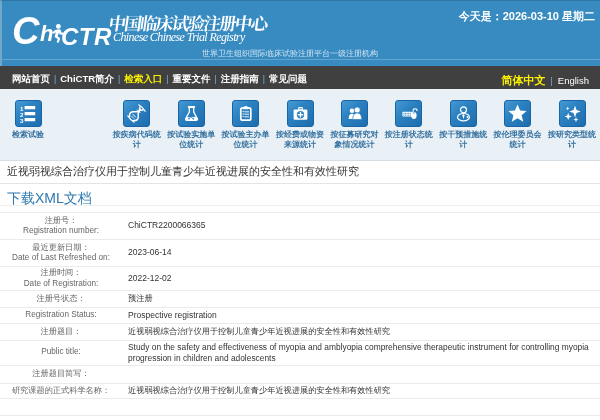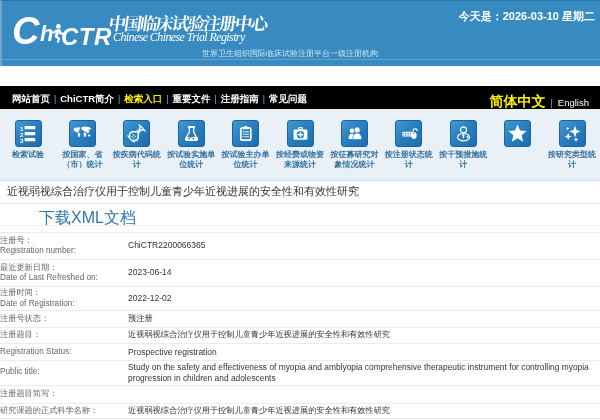--- a/index.html
+++ b/index.html
@@ -26,8 +26,8 @@
 .date { position:absolute; right:5px; top:8px; color:#fff; font-size:11px;
   font-weight:bold; }
 
-.nav { position:relative; height:23px; background:#000000; color:#fff;
-  font-size:9.5px; font-weight:bold;margin-top:20px; }
+.nav { position:relative; height:23px; background:#404040; color:#fff;
+  font-size:9.5px; font-weight:bold; }
 .nav .items { position:absolute; left:12px; top:7px; }
 .nav .r { position:absolute; right:11px; top:7px; }
 .nav .r span.sep { padding:0 5px; }

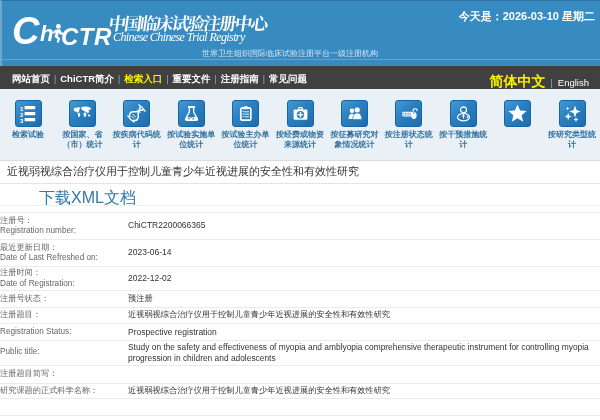--- a/index.html
+++ b/index.html
@@ -75,7 +75,7 @@
 </div>
 <div class="nav">
   <div class="items">网站首页<span class="sep">|</span>ChiCTR简介<span class="sep">|</span><span class="yel">检索入口</span><span class="sep">|</span>重要文件<span class="sep">|</span>注册指南<span class="sep">|</span>常见问题</div>
-  <div class="r"><span class="yel" style="font-size:14px">简体中文</span><span class="sep">|</span><span style="font-weight:normal;font-size:9.5px">English</span></div>
+  <div class="r"><span class="yel" style="font-size:11px">简体中文</span><span class="sep">|</span><span style="font-weight:normal;font-size:9.5px">English</span></div>
 </div>
 <div class="iconband">
     <div class="icon" style="left:0px">

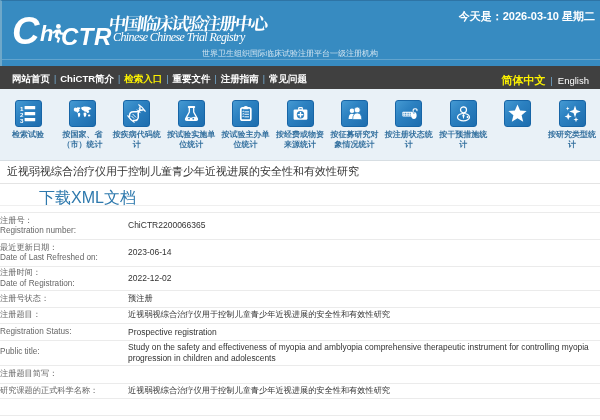--- a/index.html
+++ b/index.html
@@ -93,20 +93,6 @@
       </div>
       <div class="lbl">检索试验</div>
     </div>
-    <div class="icon" style="left:54.400000000000006px">
-      <div class="tile">
-        <svg width="19" height="19" viewBox="0 0 19 19">
-          <g fill="#fff">
-            <path d="M0.8 6.2 Q0.5 4.2 2 3.6 L3.5 4 L4.5 3.2 L6.8 3.4 Q7.8 3.8 7 4.8 L5.8 5.2 Q7.2 5.6 6.4 6.8 L5 8.6 Q3.8 9.2 3.6 7.8 Q1.5 7.8 0.8 6.2 Z"></path>
-            <path d="M4.8 9.2 L6.6 8.8 Q7.6 9.6 7.2 11 Q6.8 12.8 5.9 13.6 Q5 12.4 4.9 11 Z"></path>
-            <path d="M8.2 4.4 Q8 2.8 9.6 3 L11 2.4 L14.8 2.8 Q16.6 3.2 18.2 4.4 Q18.8 5.4 17 5.4 L15.4 6.6 L16.4 8 Q15.2 9.2 14 8.8 L13 7.6 Q11.6 8.2 10.8 6.8 Q8.8 6.4 8.2 4.4 Z"></path>
-            <path d="M10.6 8.8 L12.6 8.4 Q13.8 9.4 13.4 10.8 Q13 12.6 11.8 13.2 Q10.6 11.8 10.6 10.4 Z"></path>
-            <path d="M14.8 10.8 L16.8 10.4 Q17.8 11.2 17.2 12.2 L15.4 12.6 Z"></path>
-          </g>
-        </svg>
-      </div>
-      <div class="lbl">按国家、省<br>（市）统计</div>
-    </div>
     <div class="icon" style="left:108.8px">
       <div class="tile">
         <svg width="19" height="19" viewBox="0 0 19 19">

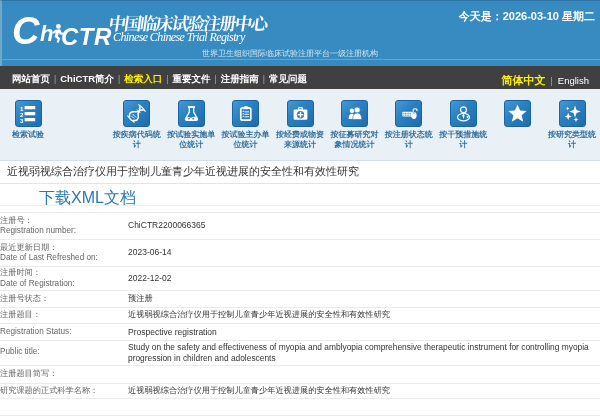--- a/index.html
+++ b/index.html
@@ -218,6 +218,7 @@
           <path fill="#fff" d="M9.5 0.6 L12.1 6.5 L18.6 7 L13.6 11.3 L15.2 17.8 L9.5 14.2 L3.8 17.8 L5.4 11.3 L0.4 7 L6.9 6.5 Z"></path>
         </svg>
       </div>
+      <div class="lbl">按伦理委员会<br>统计</div>
     </div>
     <div class="icon" style="left:544px">
       <div class="tile">

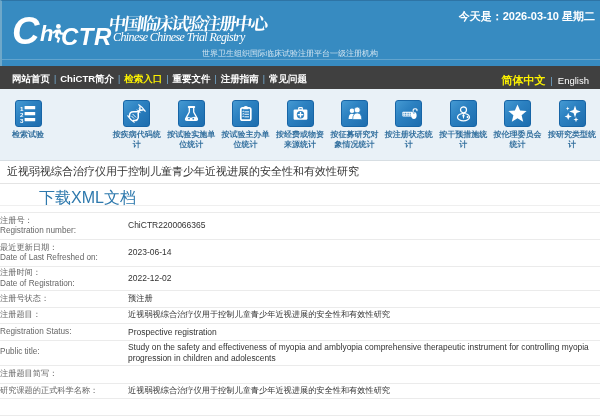--- a/index.html
+++ b/index.html
@@ -45,7 +45,7 @@
 
 .ptitle { padding:4px 0 5px 7px; font-size:11px; line-height:13px; color:#333; }
 .hr1 { height:1px; background:#e4e4e4; }
-.xml { padding:8px 0 1px 7px; font-size:16px; line-height:12px; color:#2e79ad;margin-left:32px; }
+.xml { padding:8px 0 1px 7px; font-size:14px; line-height:12px; color:#2e79ad; }
 .hr2 { height:1px; background:#efefef; }
 table.t { width:100%; border-collapse:collapse; table-layout:fixed; margin-top:6px;
   border-top:1px solid #ebebeb; }

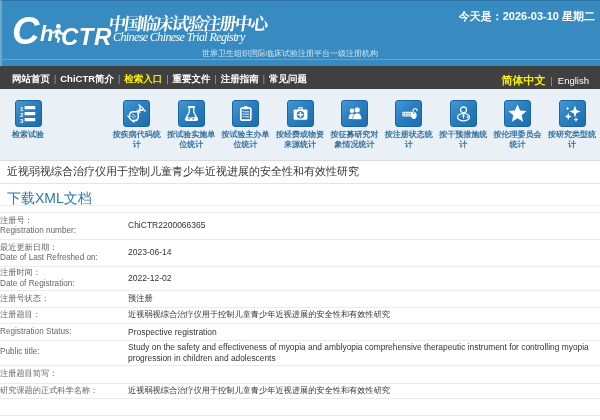--- a/index.html
+++ b/index.html
@@ -51,7 +51,7 @@
   border-top:1px solid #ebebeb; }
 table.t td { border-bottom:1px solid #ebebeb; vertical-align:middle;
   font-size:8.2px; line-height:10.5px; padding:2.5px 0; }
-table.t td.l { text-align:left; color:#666; }
+table.t td.l { text-align:center; color:#666; }
 table.t td.v { padding:2.5px 8px 2.5px 6px; color:#333; }
 table.t td.v .big { font-size:8.5px;text-align:right; }
 </style>

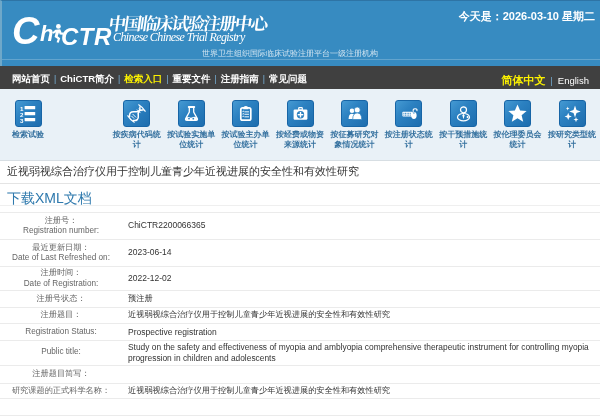--- a/index.html
+++ b/index.html
@@ -263,12 +263,12 @@
           <td class="v">预注册</td>
         </tr>
     <tr>
+          <td class="l">Registration Status:</td>
+          <td class="v" style="font-size:8.5px">Prospective registration</td>
+        </tr>
+    <tr>
           <td class="l">注册题目：</td>
           <td class="v">近视弱视综合治疗仪用于控制儿童青少年近视进展的安全性和有效性研究</td>
-        </tr>
-    <tr>
-          <td class="l">Registration Status:</td>
-          <td class="v" style="font-size:8.5px">Prospective registration</td>
         </tr>
     <tr>
           <td class="l" style="padding:1.5px 0">Public title:</td>

